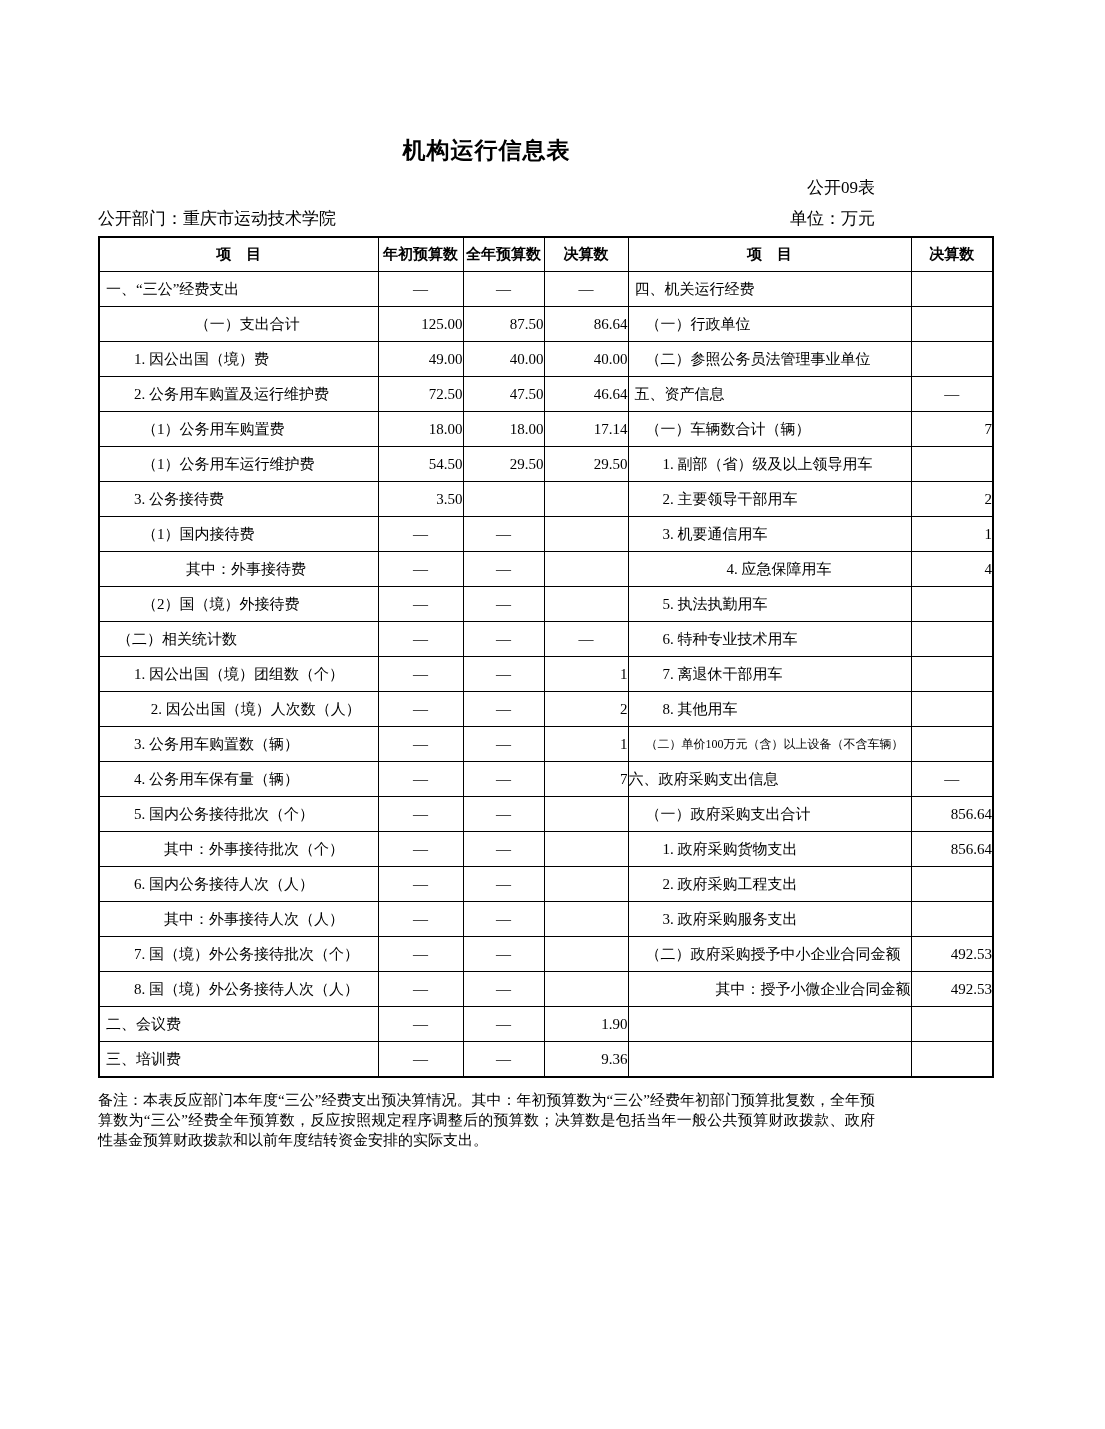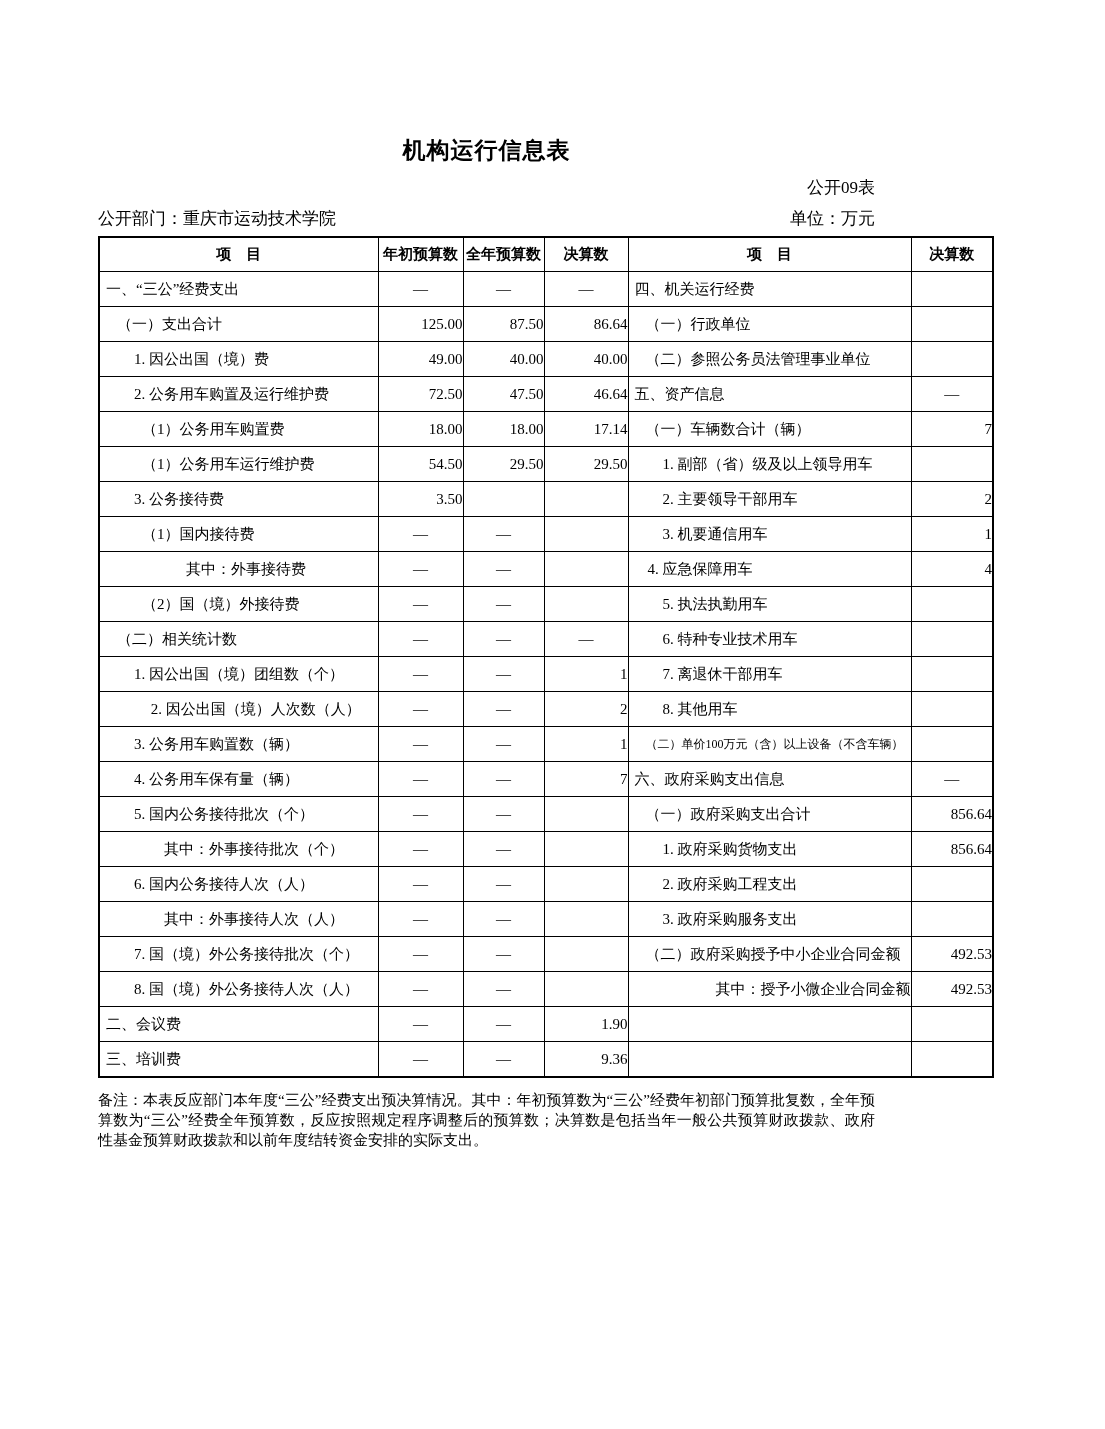--- a/index.html
+++ b/index.html
@@ -117,7 +117,7 @@
     <td class="val"></td>
   </tr>
           <tr>
-    <td class="item" style="padding-left: 17px;">（一）支出合计</td>
+    <td class="item" style="padding-left: 17px; text-align: center;">（一）支出合计</td>
     <td class="val">125.00</td>
     <td class="val">87.50</td>
     <td class="val">86.64</td>

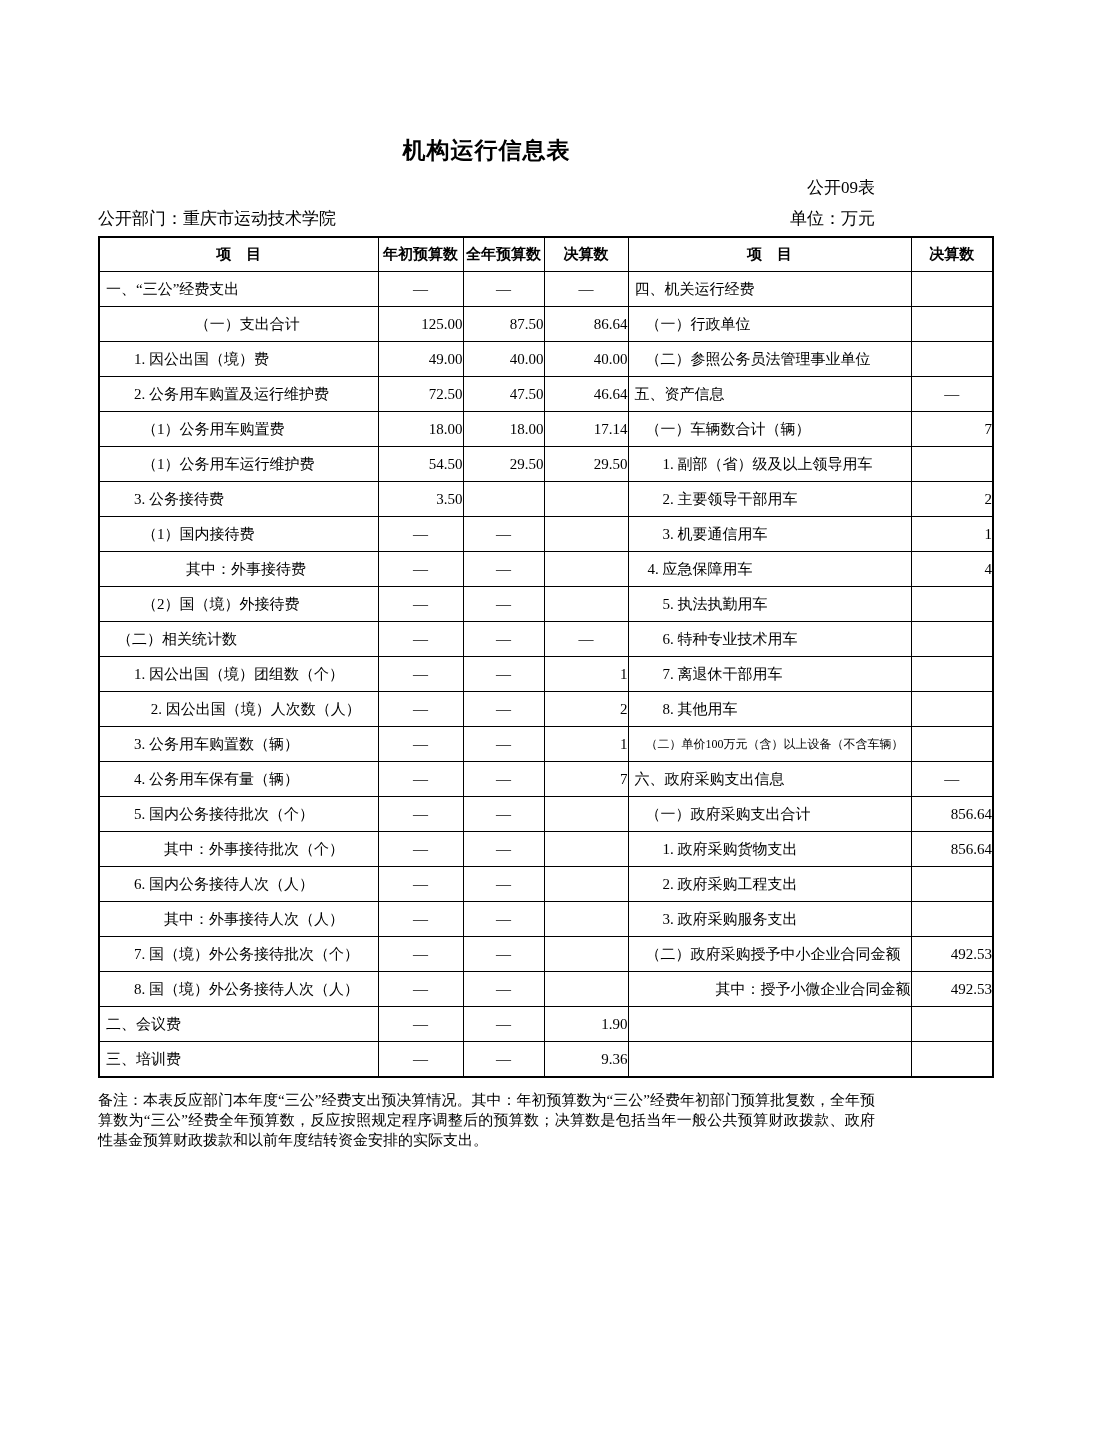--- a/index.html
+++ b/index.html
@@ -177,7 +177,7 @@
     <td class="val dash">—</td>
     <td class="val dash">—</td>
     <td class="val"></td>
-    <td class="item" style="padding-left: 19px;">4. 应急保障用车</td>
+    <td class="item" style="padding-left: 19px; text-align: center;">4. 应急保障用车</td>
     <td class="val">4</td>
   </tr>
           <tr>

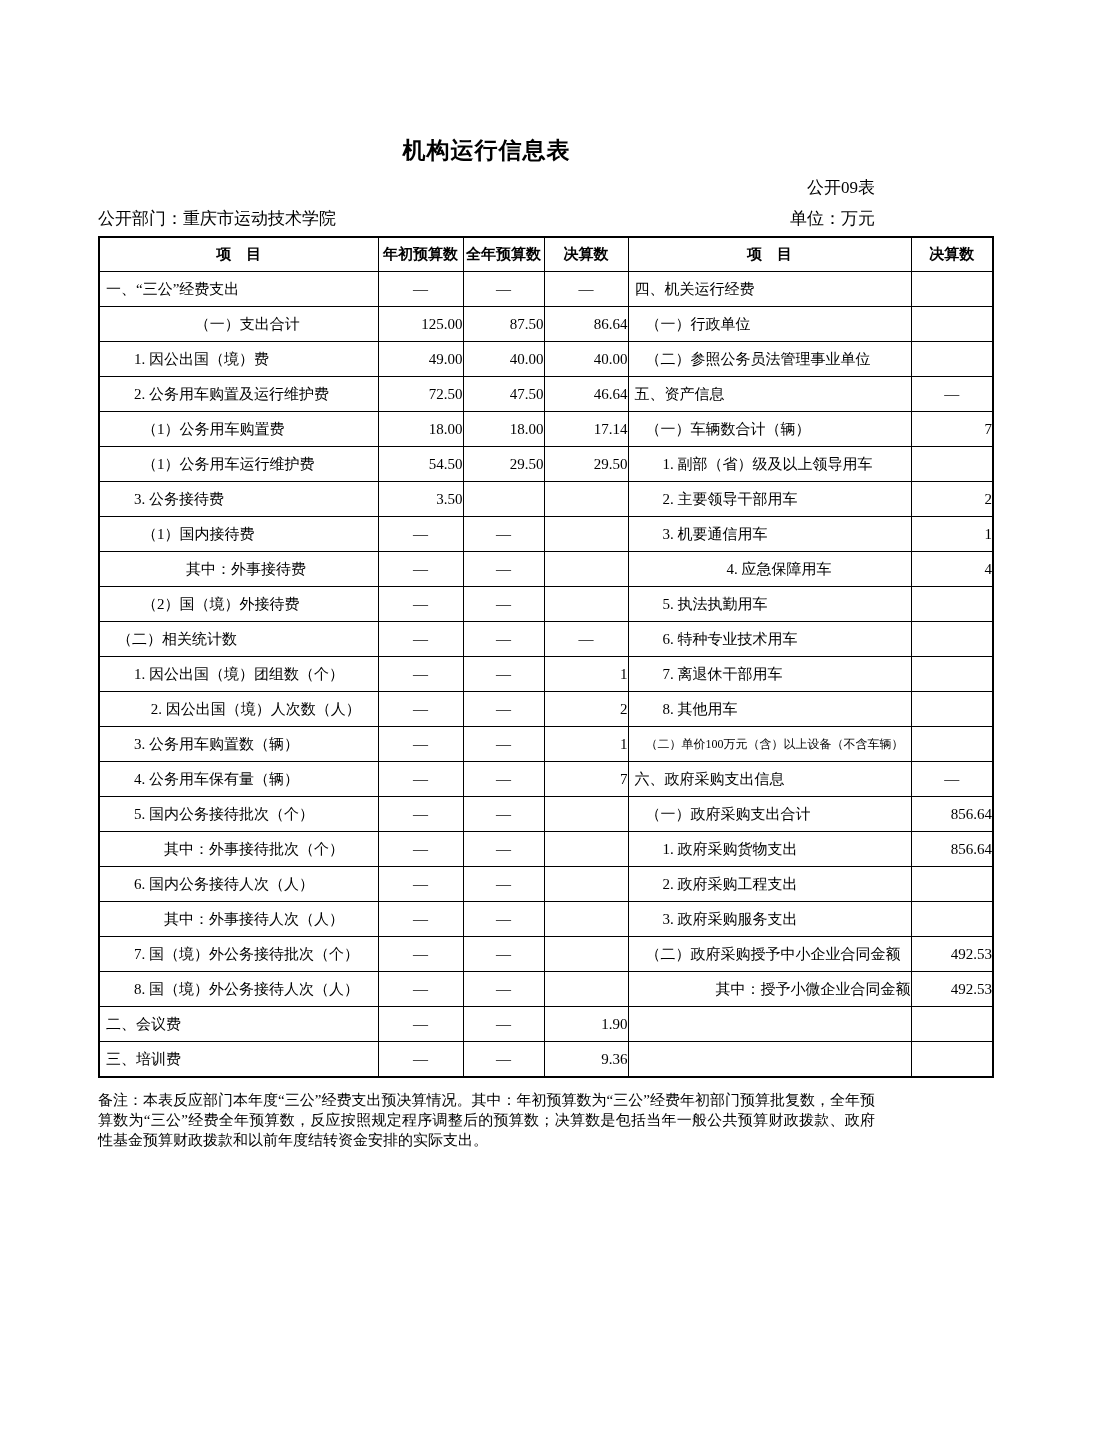--- a/index.html
+++ b/index.html
@@ -225,7 +225,7 @@
     <td class="val dash">—</td>
     <td class="val dash">—</td>
     <td class="val">7</td>
-    <td class="item" style="padding-left: 6px;">六、政府采购支出信息</td>
+    <td class="item" style="">六、政府采购支出信息</td>
     <td class="val dash">—</td>
   </tr>
           <tr>

